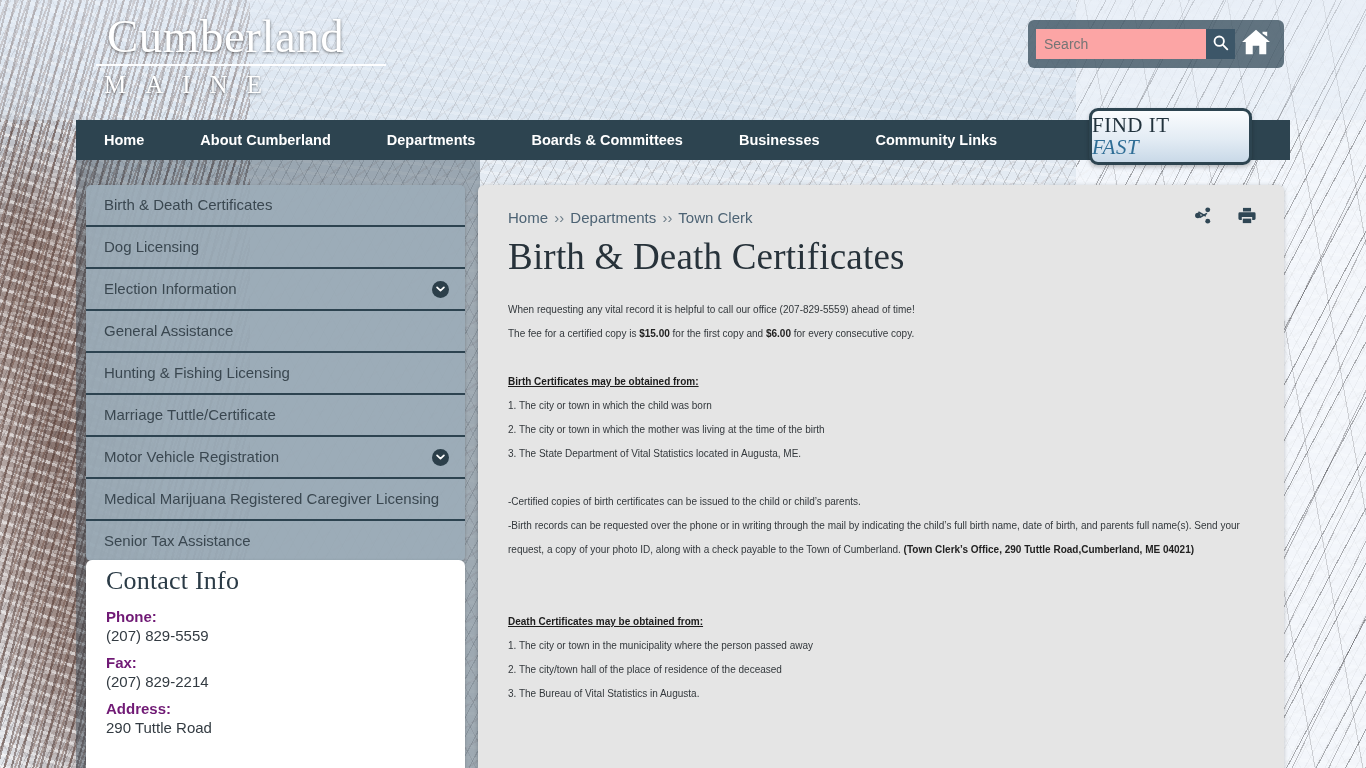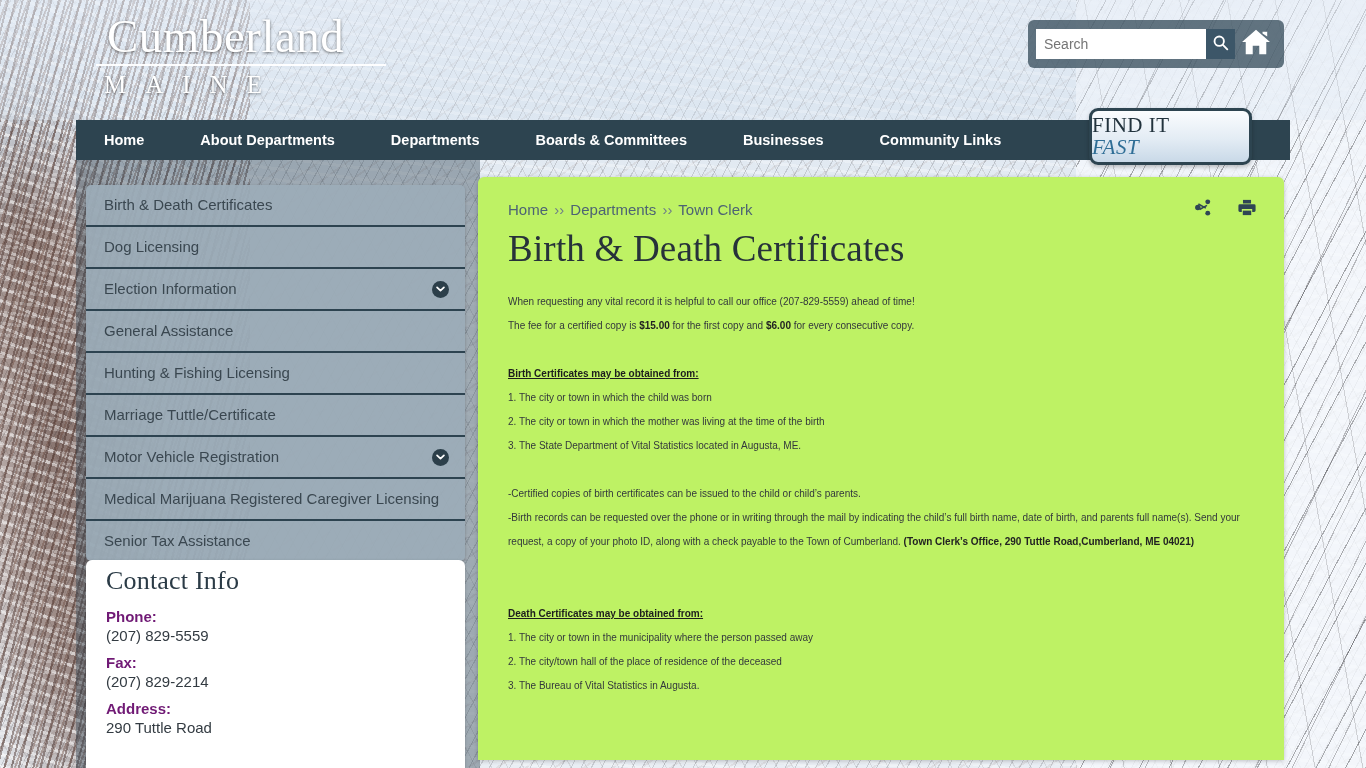--- a/index.html
+++ b/index.html
@@ -90,7 +90,7 @@
   }
   #search-input {
     width: 170px; height: 30px; border: none; outline: none;
-    background: #ffffff; color: #555; font-size: 14px;
+    background: #fca5a5; color: #555; font-size: 14px;
     font-family: "Liberation Sans", sans-serif;
     padding: 0 8px;
   }

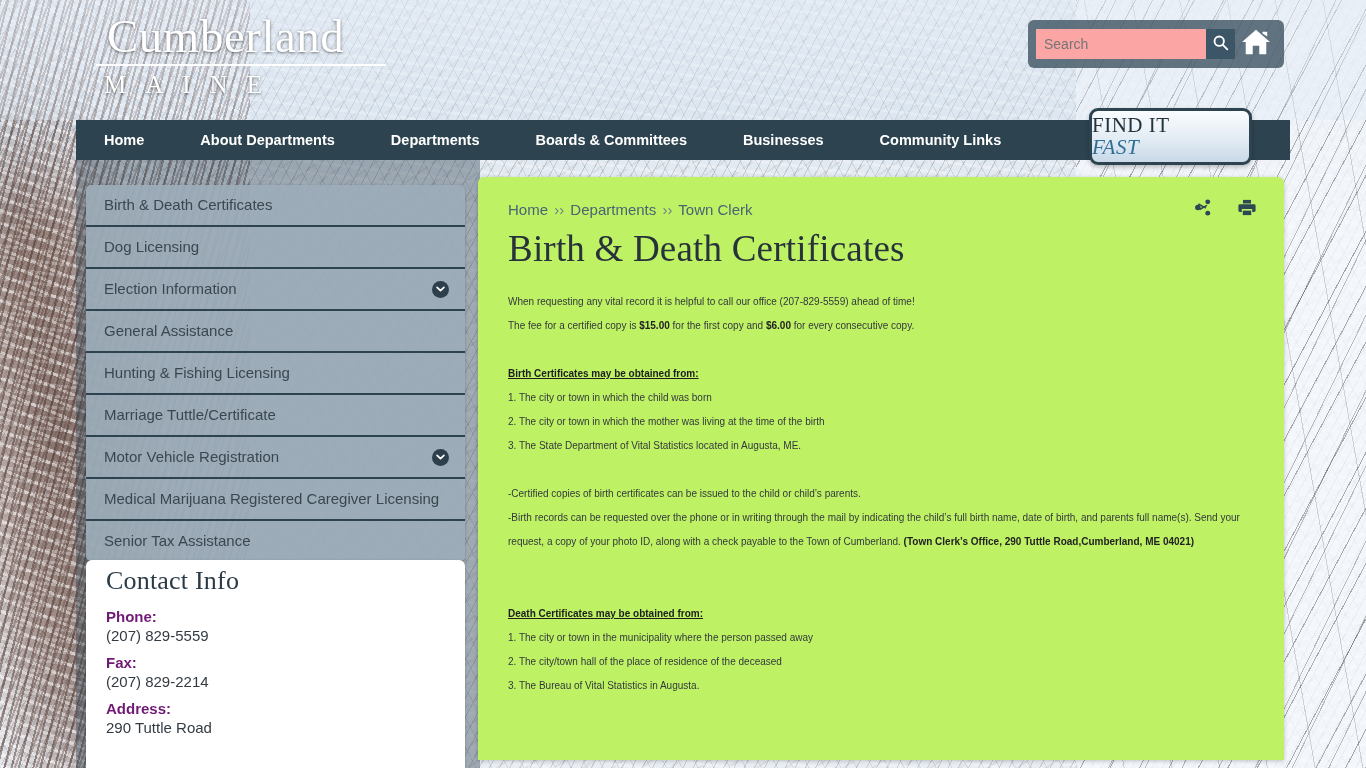--- a/index.html
+++ b/index.html
@@ -234,7 +234,7 @@
 
 <nav id="navbar">
   <div class="nav-item">Home</div>
-  <div class="nav-item">About Departments</div>
+  <div class="nav-item">About Cumberland</div>
   <div class="nav-item">Departments</div>
   <div class="nav-item">Boards &amp; Committees</div>
   <div class="nav-item">Businesses</div>

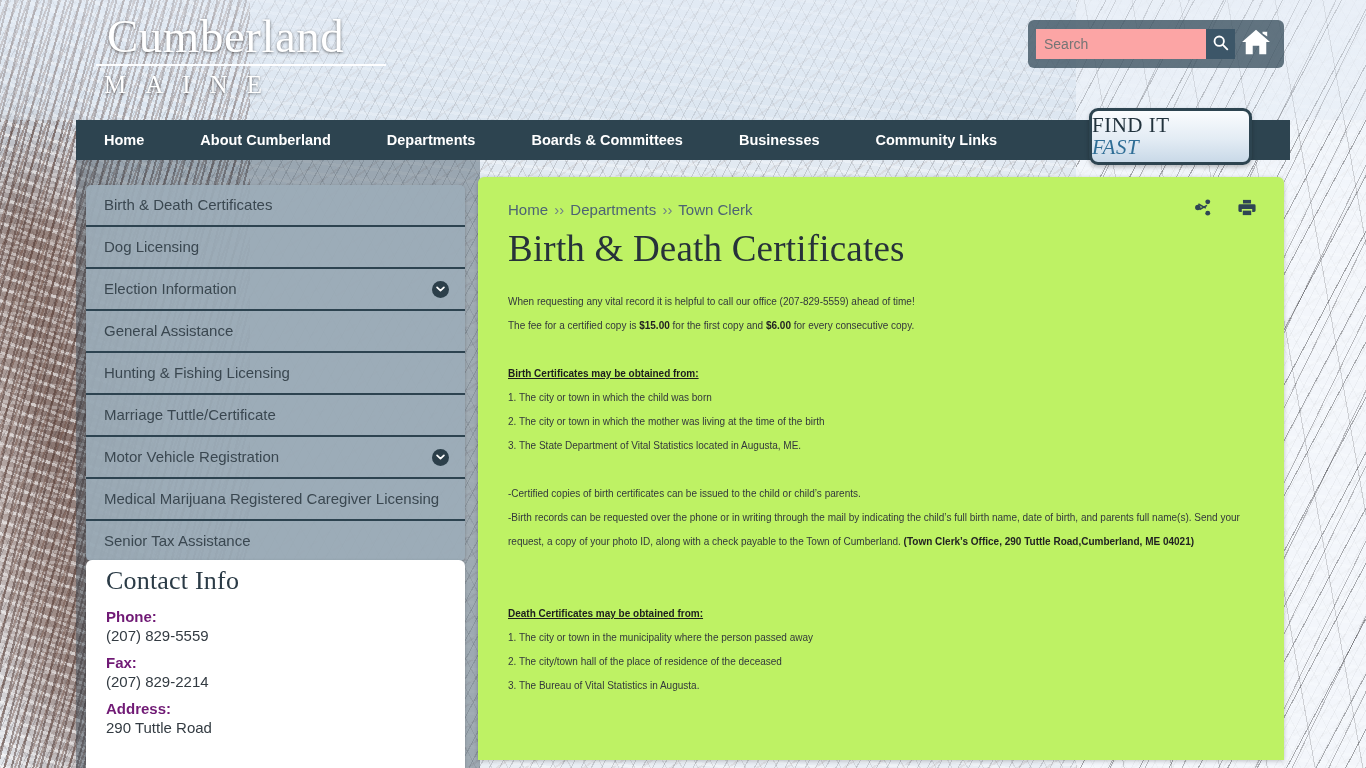--- a/index.html
+++ b/index.html
@@ -172,8 +172,8 @@
 
   
   #content {
-    position: absolute; left: 478px; top: 177px; width: 806px; height: 583px;
-    background: #bef264; border-radius: 6px 6px 0 0;
+    position: absolute; left: 478px; top: 185px; width: 806px; height: 583px;
+    background: #e5e5e5; border-radius: 6px 6px 0 0;
     padding: 24px 30px 0 30px;
     box-shadow: 0 1px 4px rgba(0,0,0,.22);
     overflow: hidden;

